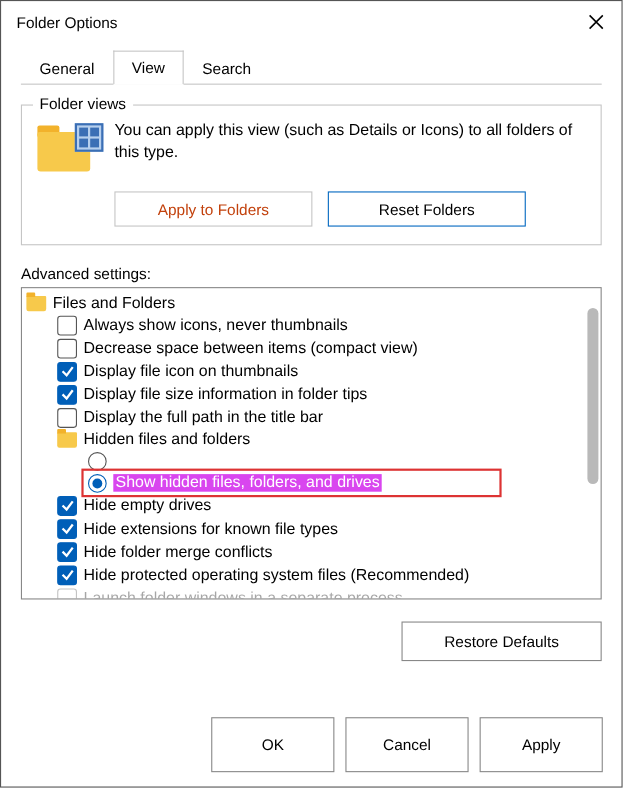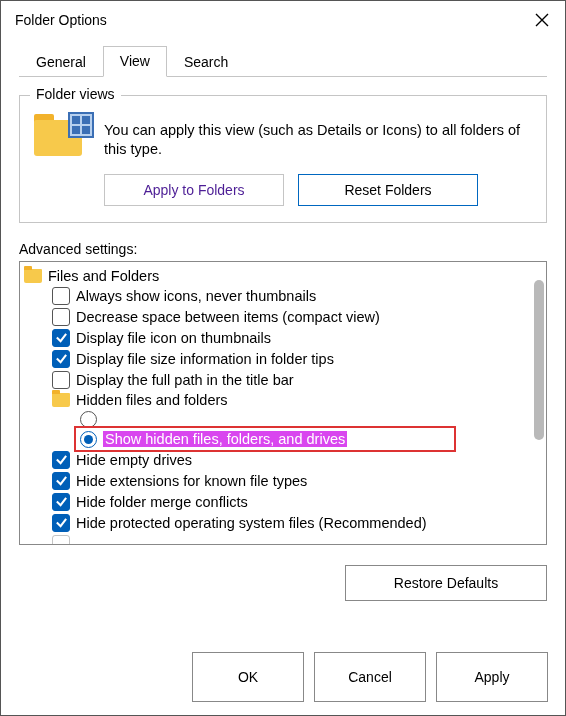--- a/index.html
+++ b/index.html
@@ -73,7 +73,7 @@
   .folderviews-row {
     display: flex;
     gap: 14px;
-    align-items: flex-end;
+    align-items: flex-start;
   }
   .folder-icon {
     flex: none;

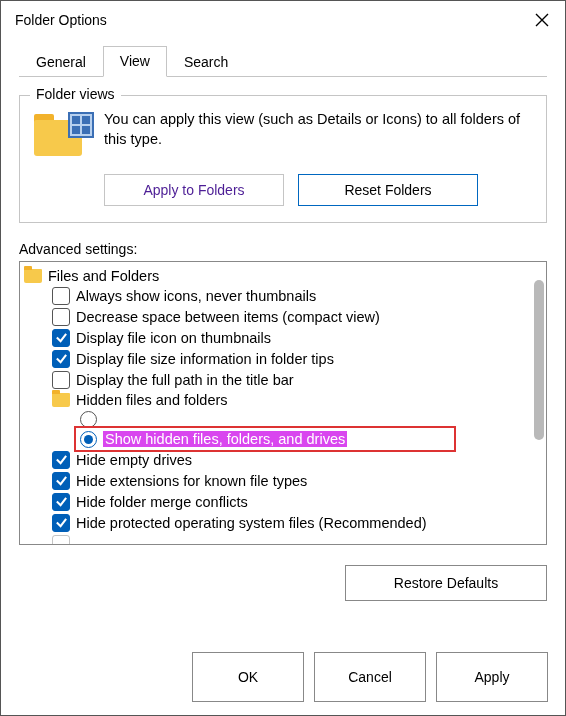--- a/index.html
+++ b/index.html
@@ -114,7 +114,7 @@
     text-align: center;
   }
   .btn.wide { width: 180px; }
-  .btn.disabled { color: #4c1d95; border-color: #c5c5c5; cursor: default; }
+  .btn.disabled { color: #c2410c; border-color: #c5c5c5; cursor: default; }
   .btn.focus { border: 1.5px solid #0067c0; }
   .adv-label { margin-top: 18px; font-size: 14px; }
   .treewrap {

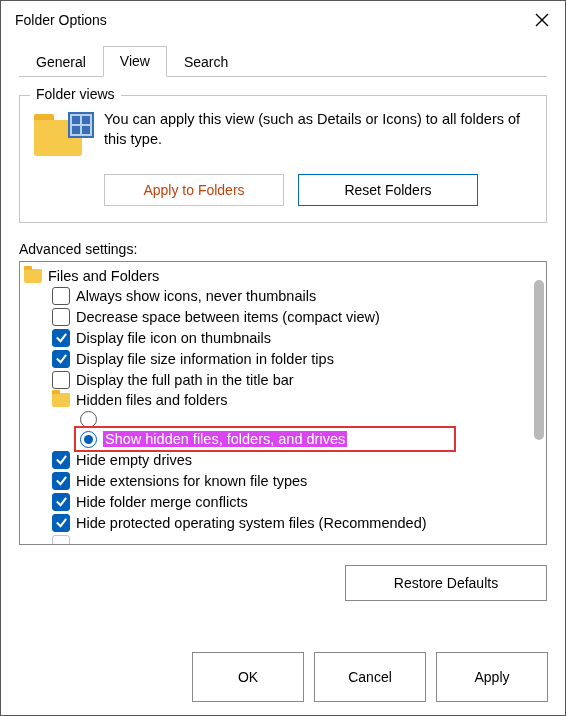--- a/index.html
+++ b/index.html
@@ -323,6 +323,7 @@
       </div>
       <div class="node ind1" style="opacity:.35">
         <span class="chk"></span>
+        <span>Launch folder windows in a separate process</span>
       </div>
     </div>
   </div>

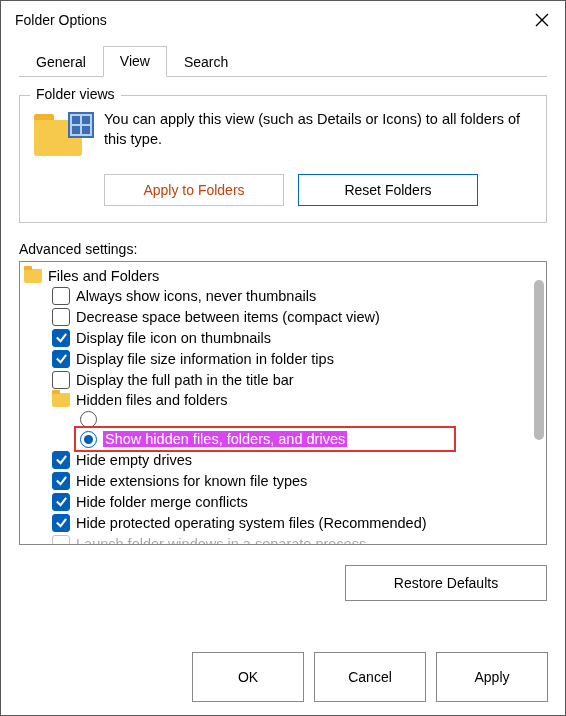--- a/index.html
+++ b/index.html
@@ -185,7 +185,7 @@
     justify-content: flex-end;
     margin-top: 20px;
   }
-  .restore-row .btn { width: 202px; padding: 9px 0; }
+  .restore-row .btn { width: 182px; padding: 9px 0; }
   .footer {
     display: flex;
     gap: 10px;

